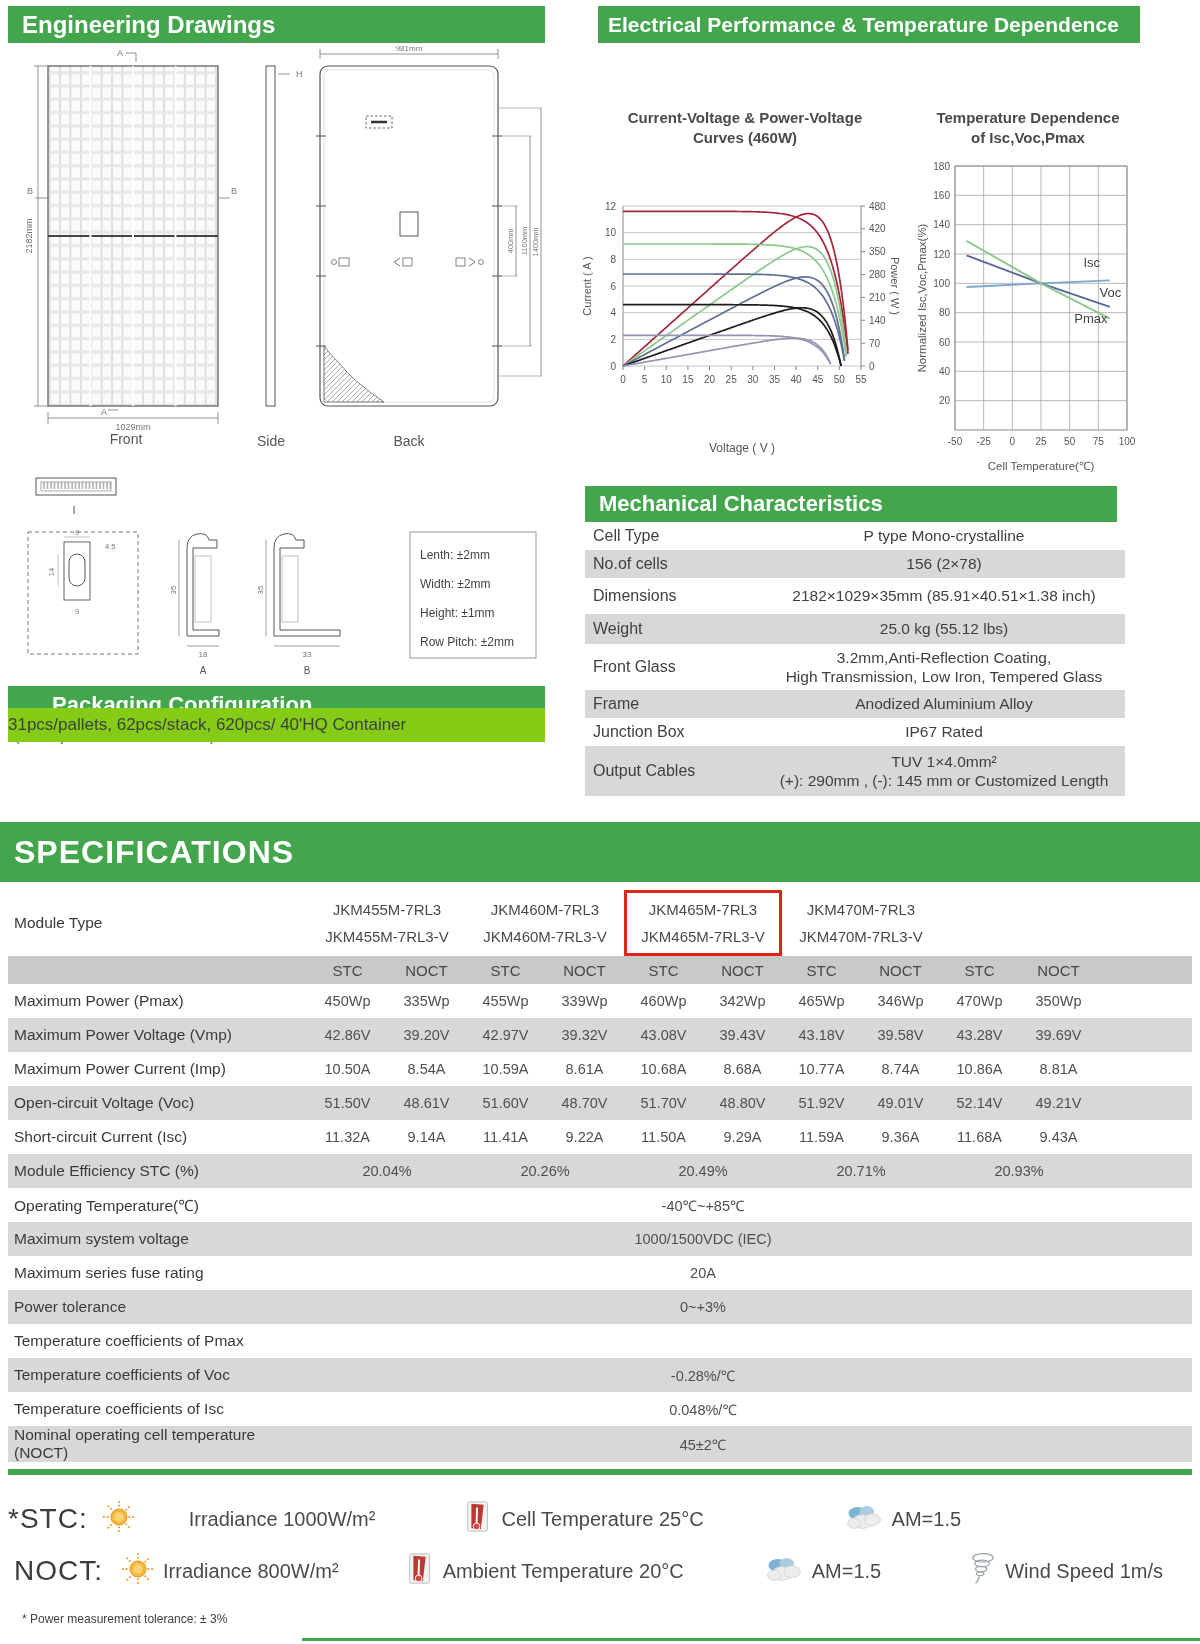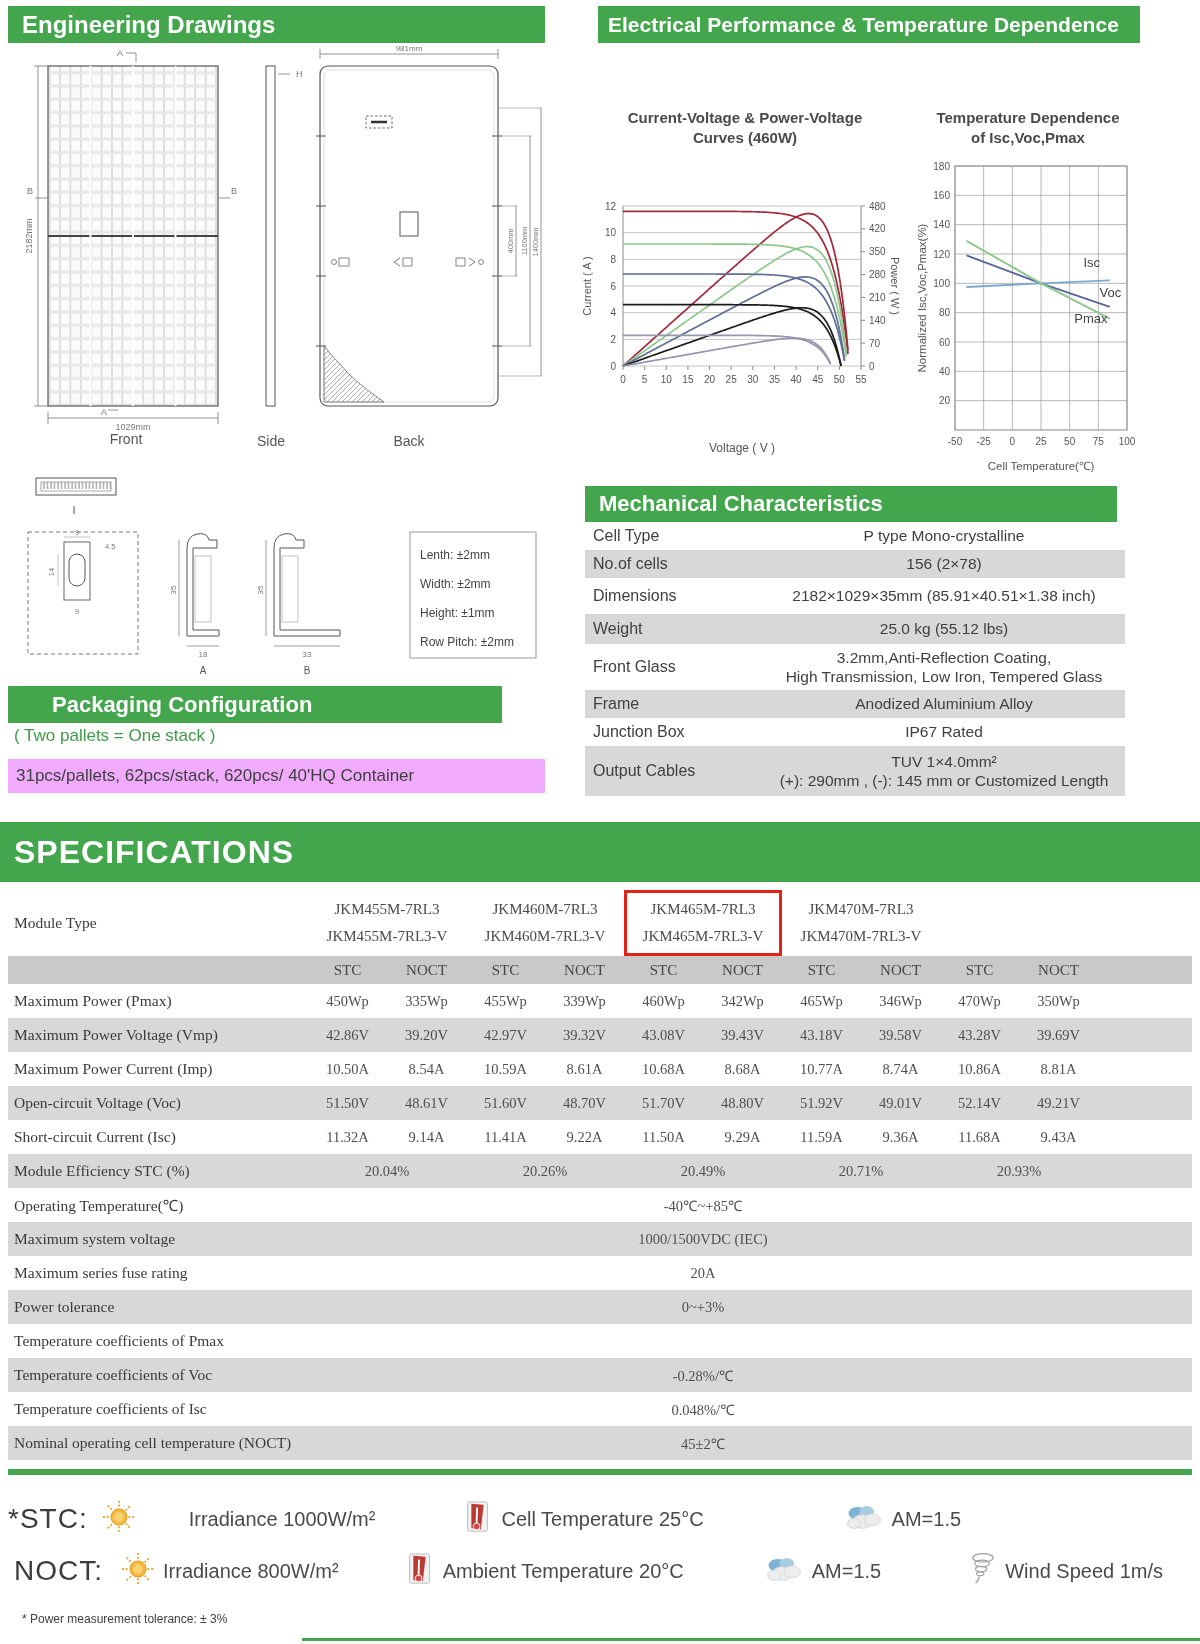--- a/index.html
+++ b/index.html
@@ -10,7 +10,7 @@
   #hdr-eng{left:8px;top:6px;width:537px;height:37px;font-size:24px;}
   #hdr-elec{left:598px;top:6px;width:542px;height:37px;font-size:21px;padding-left:10px;}
   #hdr-mech{left:585px;top:486px;width:532px;height:36px;font-size:22px;}
-  #hdr-pack{left:8px;top:686px;width:494px;height:37px;font-size:22px;padding-left:44px;}
+  #hdr-pack{left:8px;top:686px;width:537px;height:37px;font-size:22px;padding-left:44px;}
   #spec-band{left:0;top:822px;width:1200px;height:60px;font-size:32px;letter-spacing:1px;}
   svg{font-family:"Liberation Sans",sans-serif;}
   #drawings-svg{position:absolute;left:8px;top:46px;}

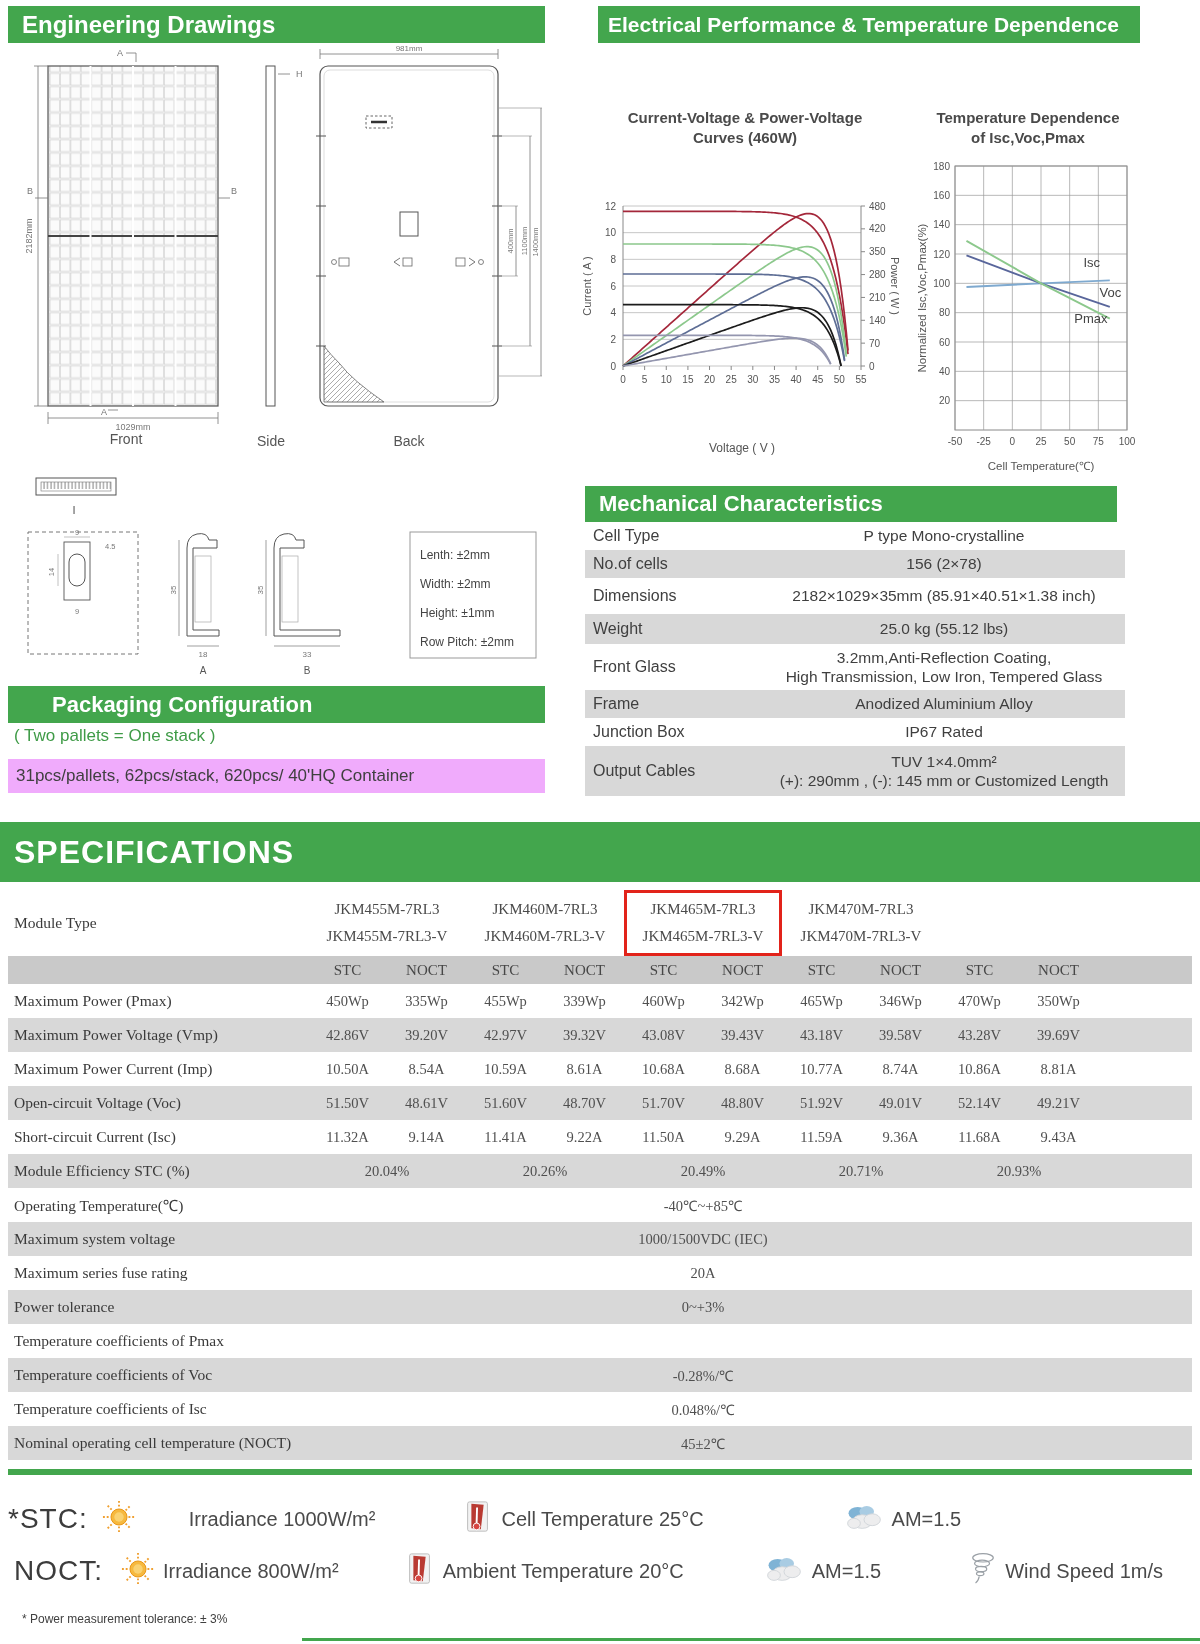--- a/index.html
+++ b/index.html
@@ -36,8 +36,8 @@
   #mech-rows .m-row:nth-child(8){min-height:50px;}
   
   #pack-note{position:absolute;left:14px;top:726px;font-size:17px;color:#3f9b47;}
-  #pack-bar{position:absolute;left:8px;top:759px;width:537px;height:34px;background:#f0abfc;
-        display:flex;align-items:center;padding-left:8px;box-sizing:border-box;
+  #pack-bar{position:absolute;left:8px;top:708px;width:537px;height:34px;background:#84cc16;
+        display:flex;align-items:center;padding-left:0;box-sizing:border-box;
         font-size:17px;color:#3f3f3f;}
   
   #spec-table{position:absolute;left:8px;top:890px;width:1184px;}

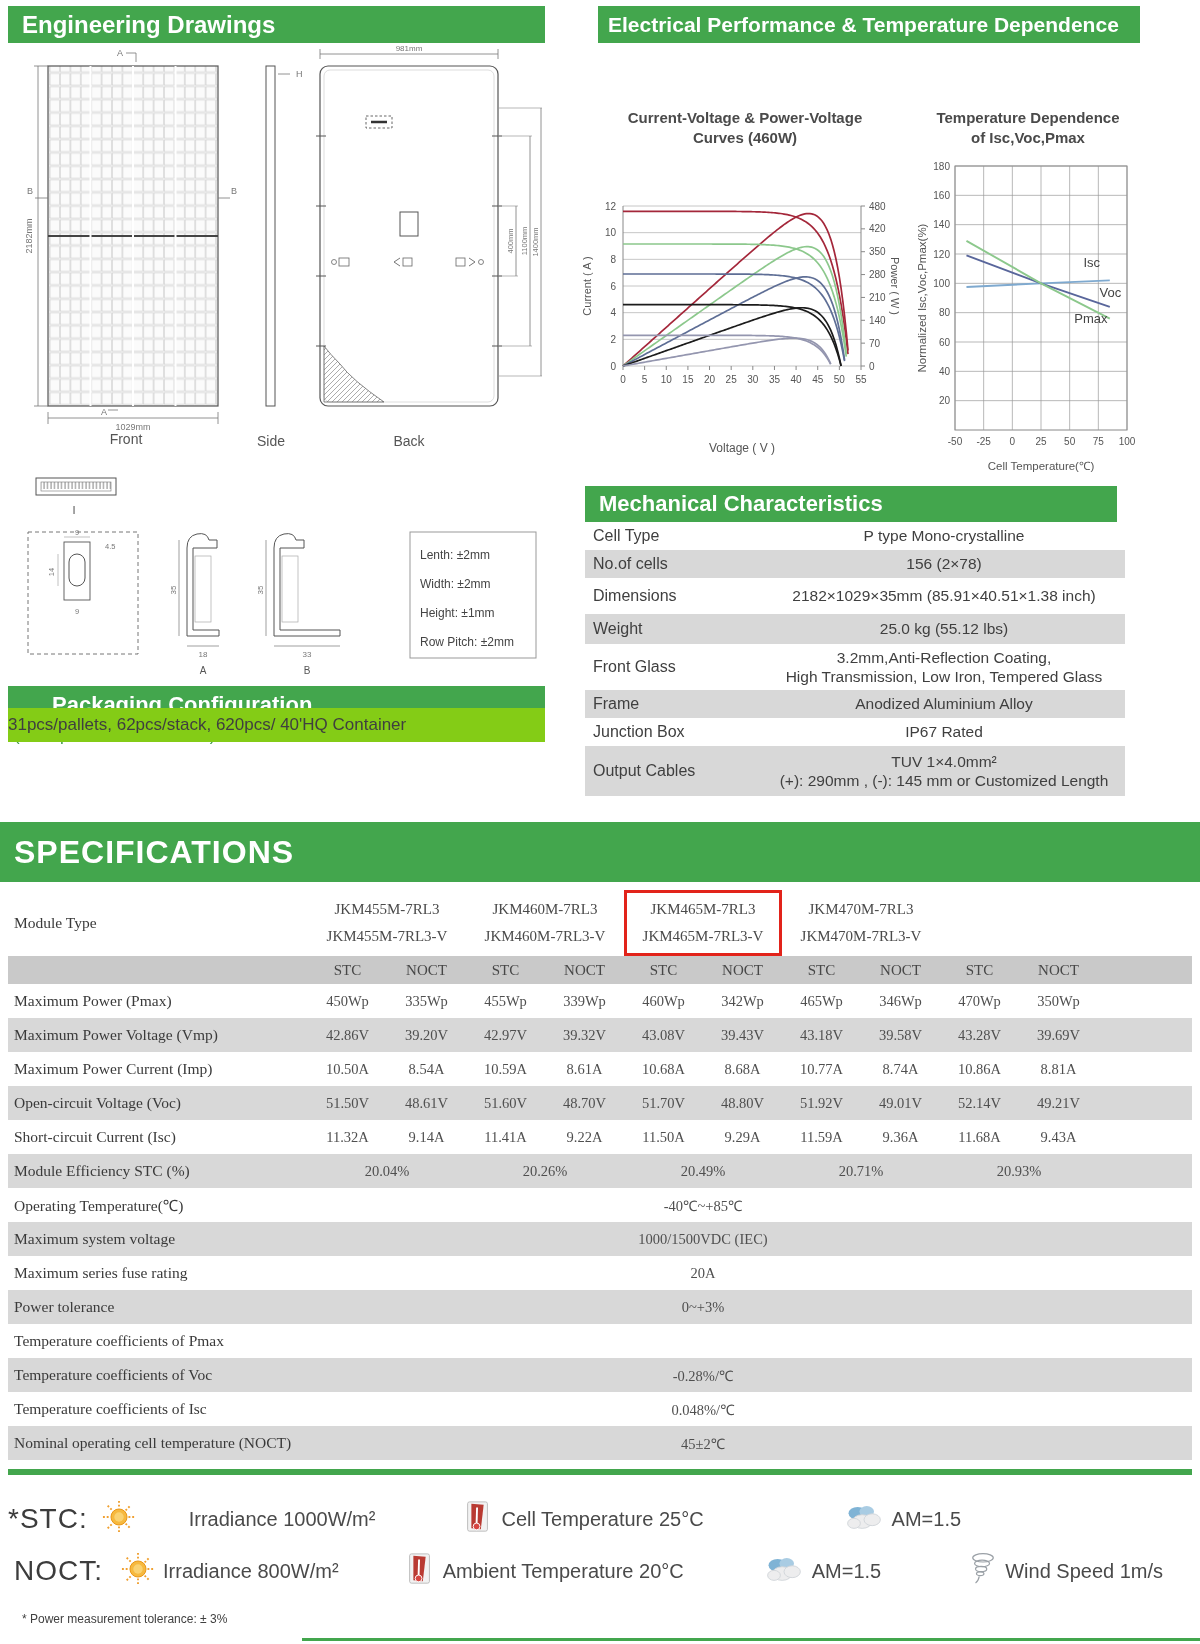--- a/index.html
+++ b/index.html
@@ -42,7 +42,7 @@
   
   #spec-table{position:absolute;left:8px;top:890px;width:1184px;}
   .spec-row{display:grid;grid-template-columns:300px repeat(10,79px) 1fr;align-items:center;
-        min-height:34px;box-sizing:border-box;font-family:Liberation Serif, serif;}
+        min-height:34px;box-sizing:border-box;}
   .spec-row.shade{background:#d8d8d8;}
   .spec-row.mod-row{min-height:62px;}
   .spec-row.band{min-height:28px;background:#c9c9c9;}

